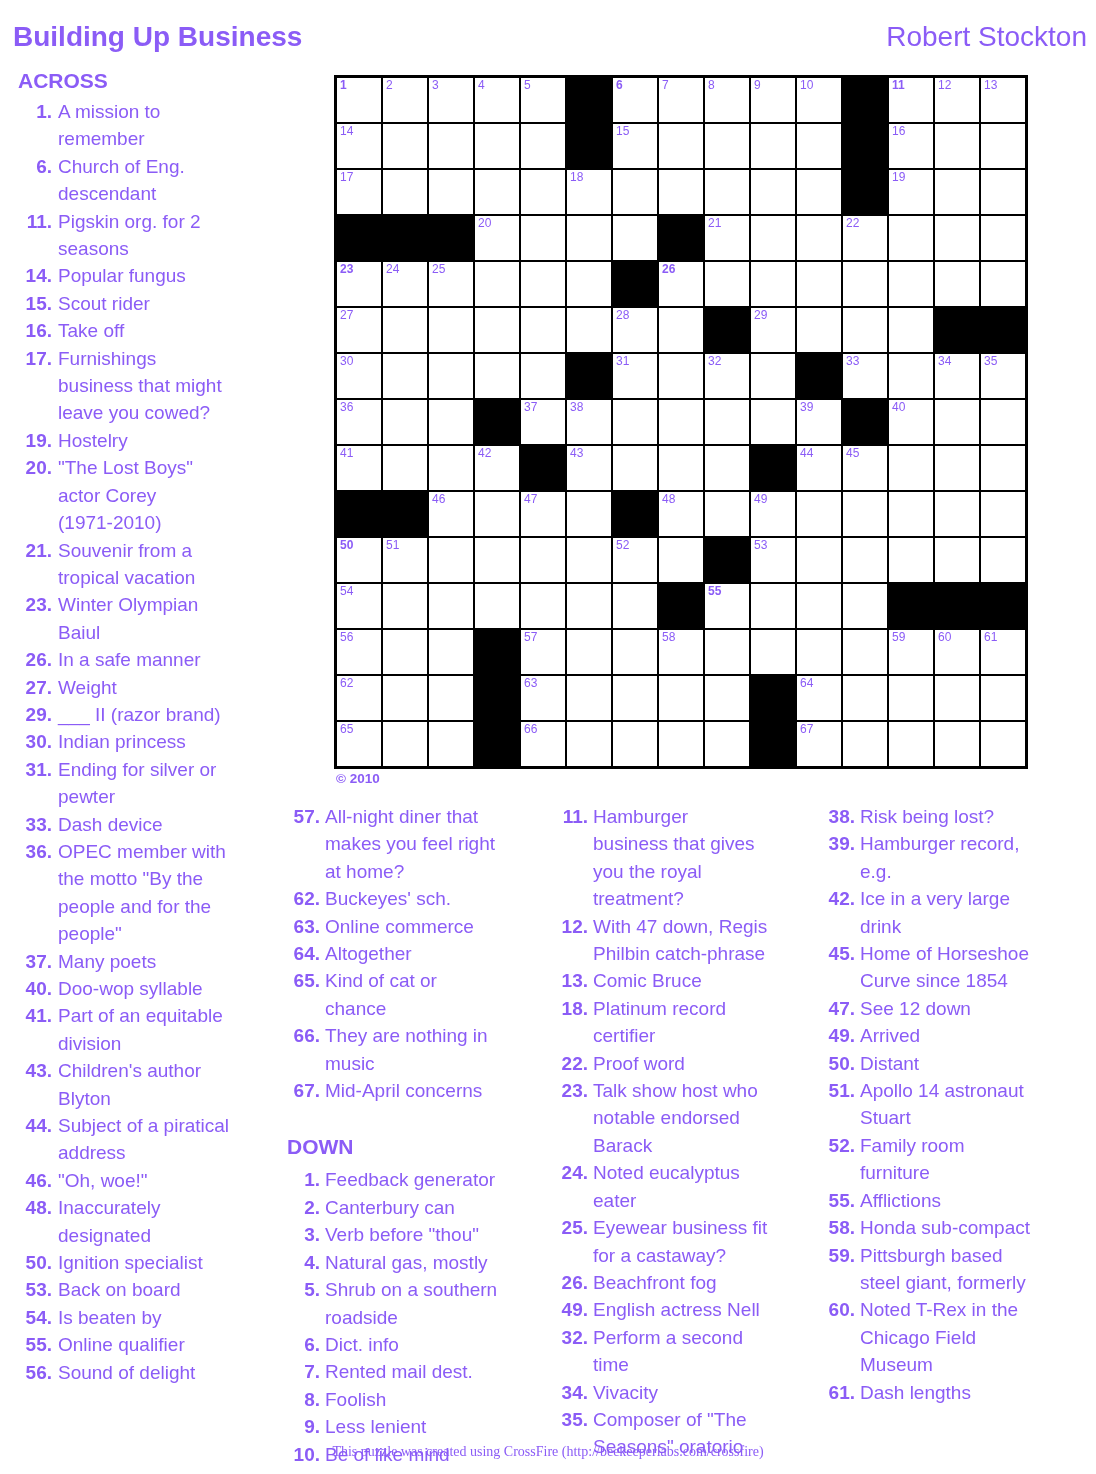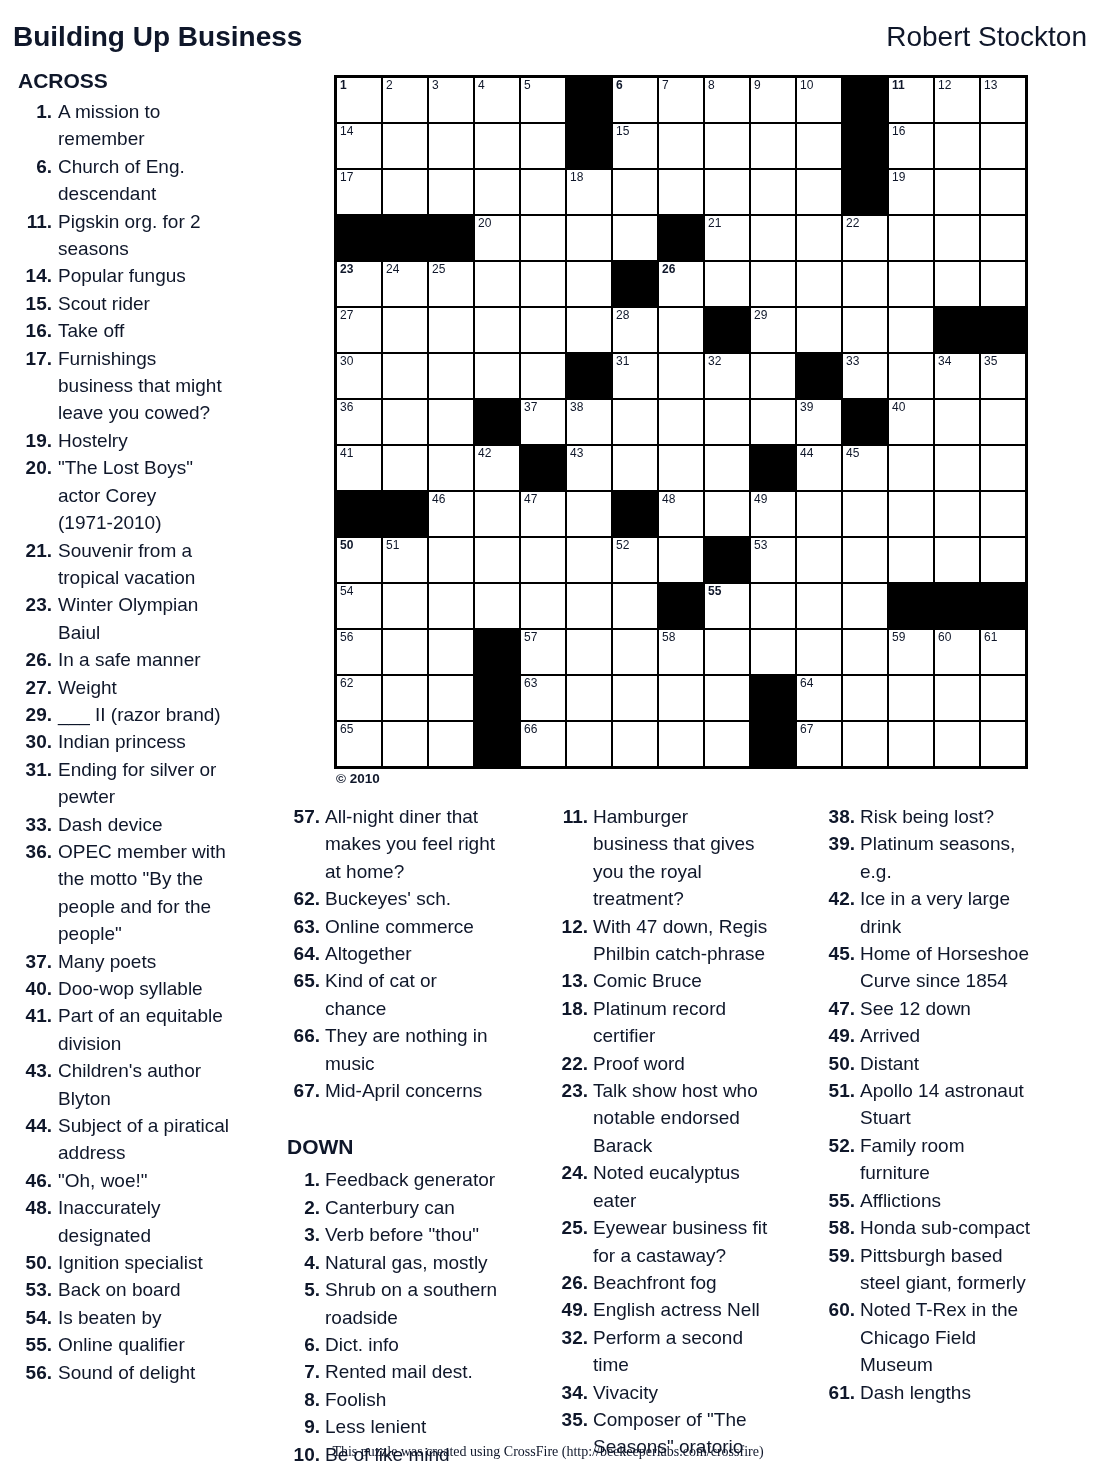--- a/index.html
+++ b/index.html
@@ -3,7 +3,7 @@
 <meta charset="utf-8">
 <style>
   html,body{margin:0;padding:0;background:#fff;}
-  .page{position:relative;width:1096px;height:1474px;background:#fff;color:#0f172a;
+  .page{position:relative;width:1096px;height:1474px;background:#fff;color:#8b5cf6;
         font-family:"Liberation Sans","DejaVu Sans",sans-serif;overflow:hidden;}
 
   .title{position:absolute;left:13px;top:21px;font-size:28px;font-weight:bold;letter-spacing:0;}

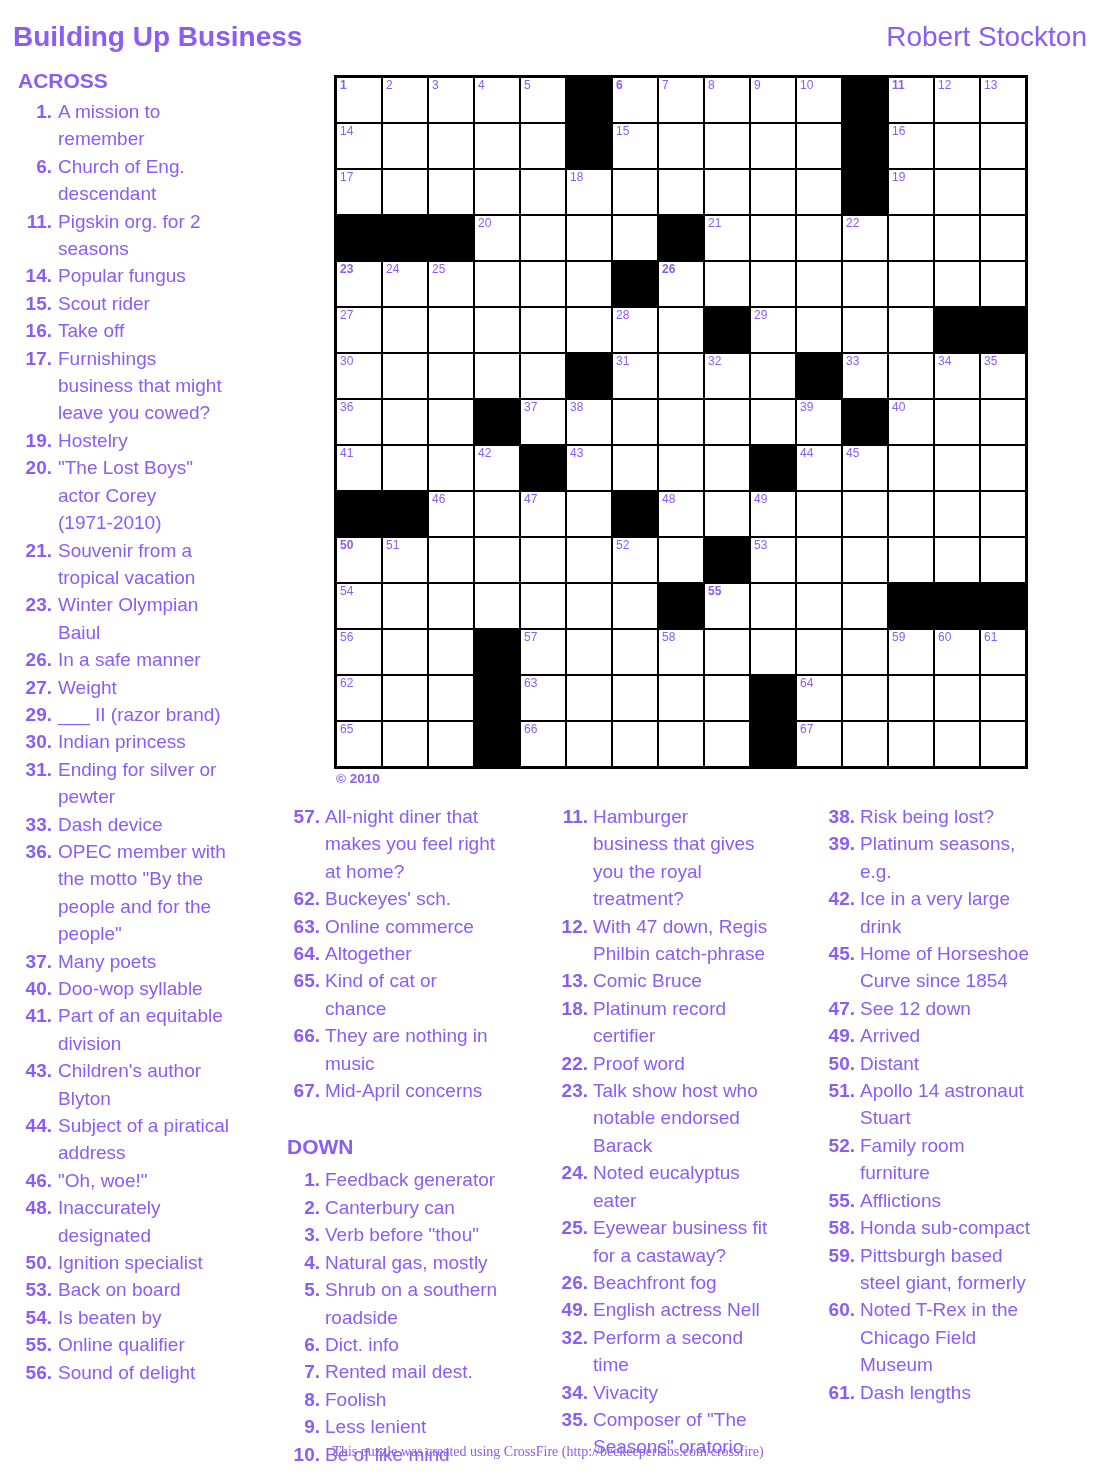--- a/index.html
+++ b/index.html
@@ -706,7 +706,7 @@
         </div>
         <div class="clue">
           <span class="cn">39.</span>
-          <span class="ct">Platinum seasons,
+          <span class="ct">Hamburger record,
 e.g.</span>
         </div>
         <div class="clue">

